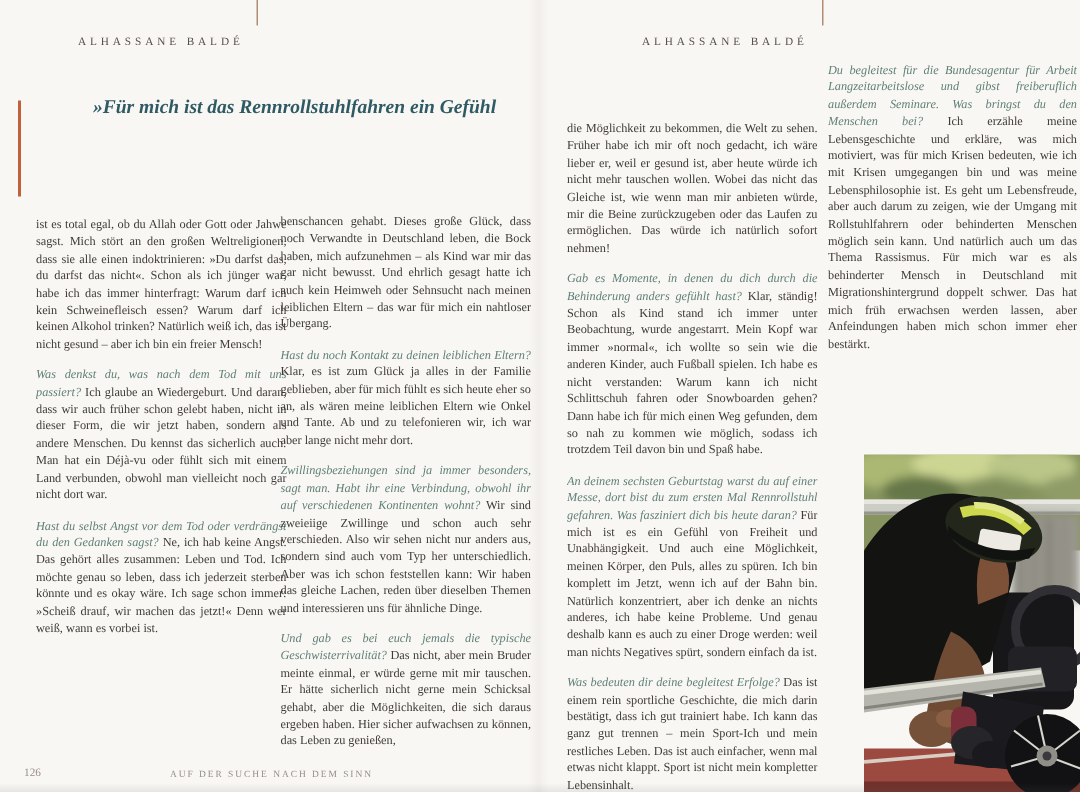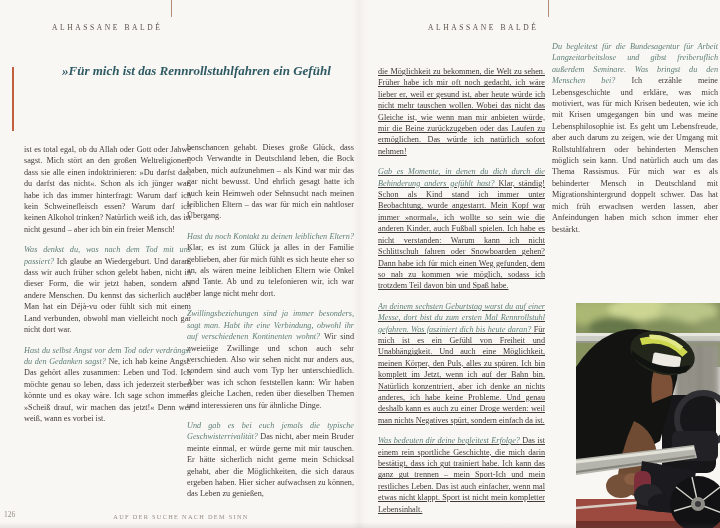--- a/index.html
+++ b/index.html
@@ -39,7 +39,7 @@
   .col em.q{font-style:italic;color:var(--question-text,#5f7f78);}
   #l-col1{left:10px; top:144px;width:167px;height:368px;margin-left:14px;}
   #l-col2{left:187px;top:142px;width:167px;height:368px;}
-  #r-col1{left:378px;top:66px; width:167px;height:448px;text-decoration:underline;}
+  #r-col1{left:378px;top:80px; width:167px;height:448px;}
   #r-col2{left:552px;top:41px; width:166px;height:240px;}
 
   

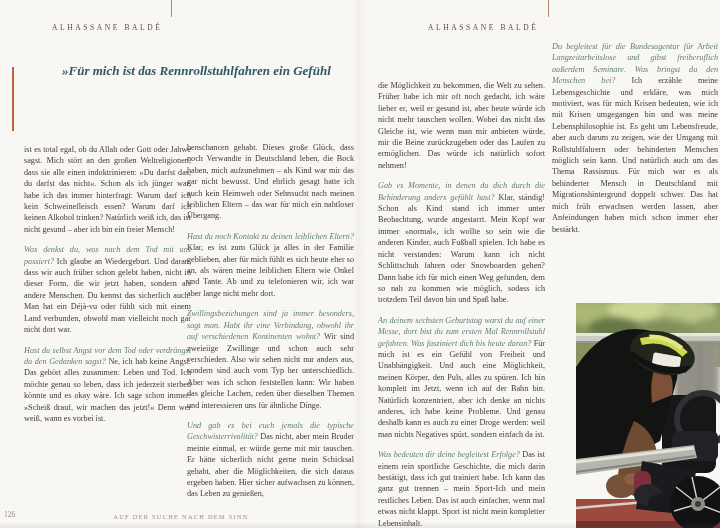--- a/index.html
+++ b/index.html
@@ -43,7 +43,7 @@
   #r-col2{left:552px;top:41px; width:166px;height:240px;}
 
   
-  .folio{position:absolute;left:4px;top:510px;font-size:7.5px;color:var(--footer-text,#968e85);}
+  .folio{position:absolute;left:16px;top:510px;font-size:7.5px;color:var(--footer-text,#968e85);}
   .running-title{
     position:absolute;left:61px;top:513px;width:240px;text-align:center;
     font-size:6.3px;letter-spacing:1.3px;color:var(--footer-text,#968e85);

